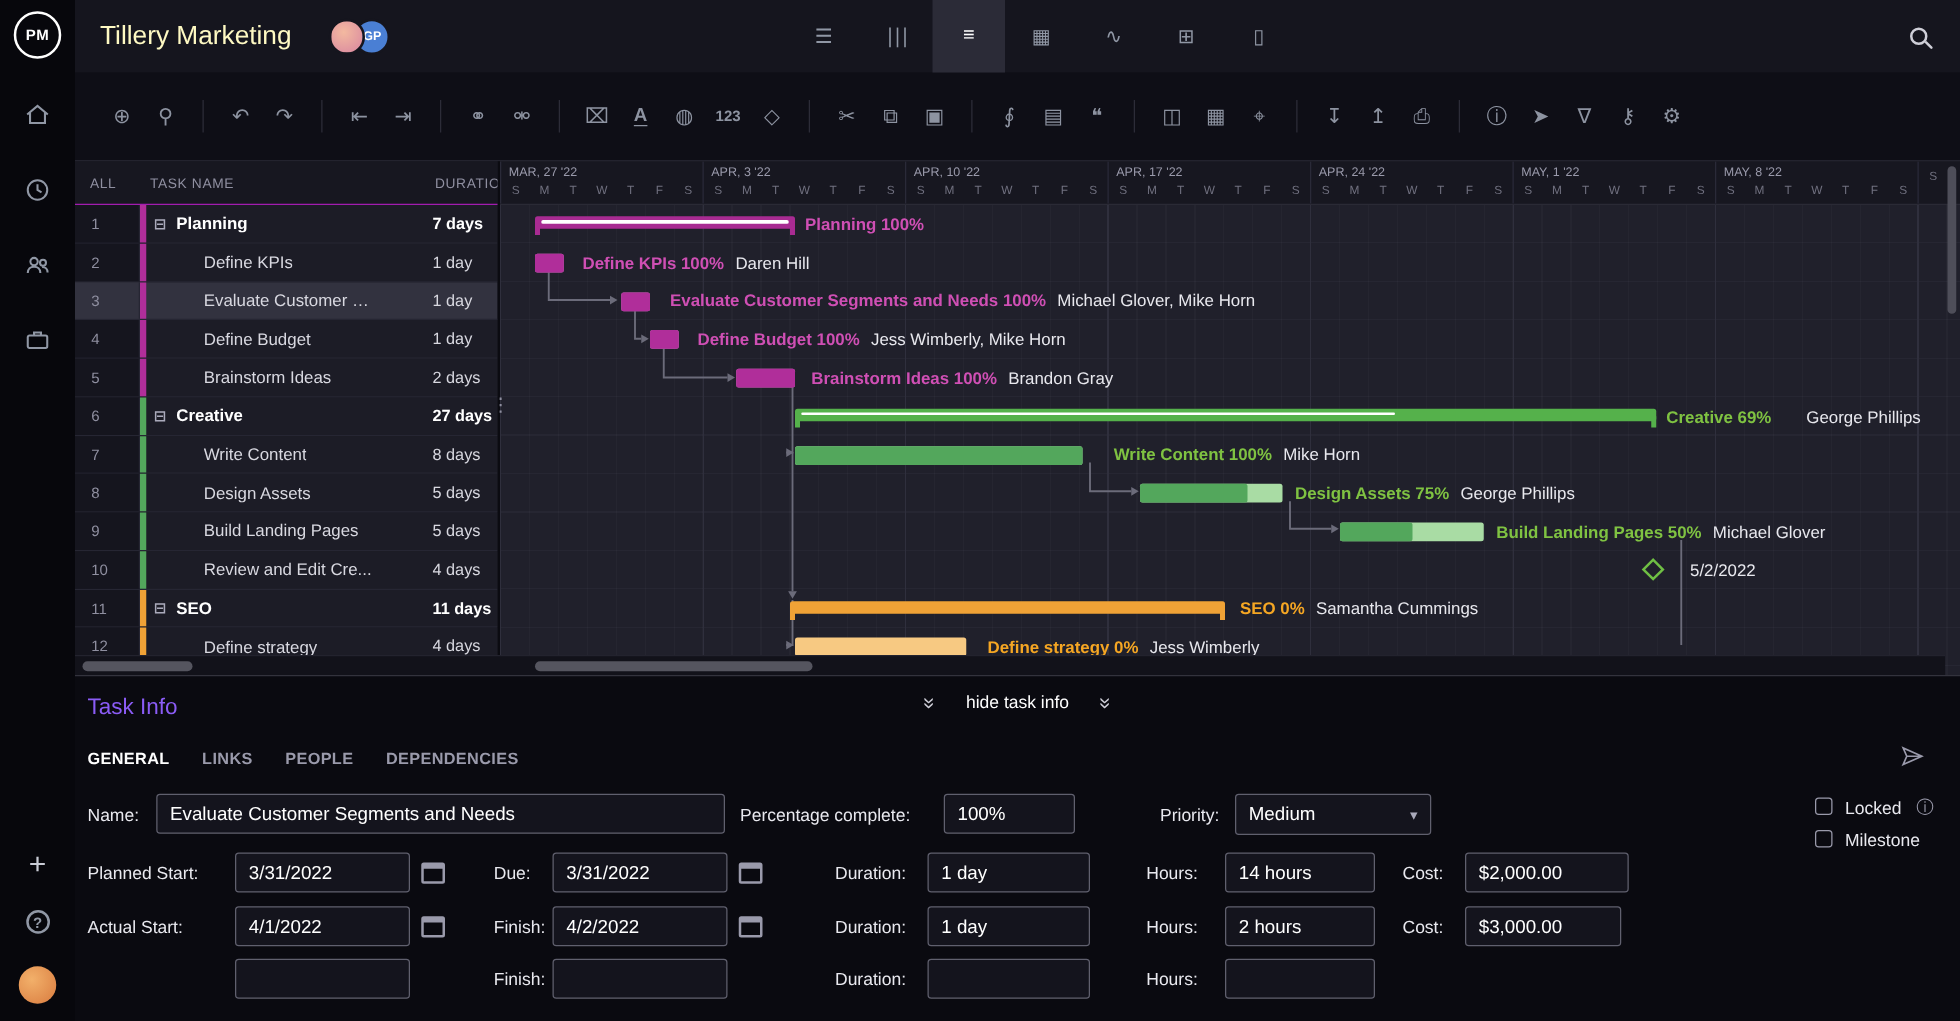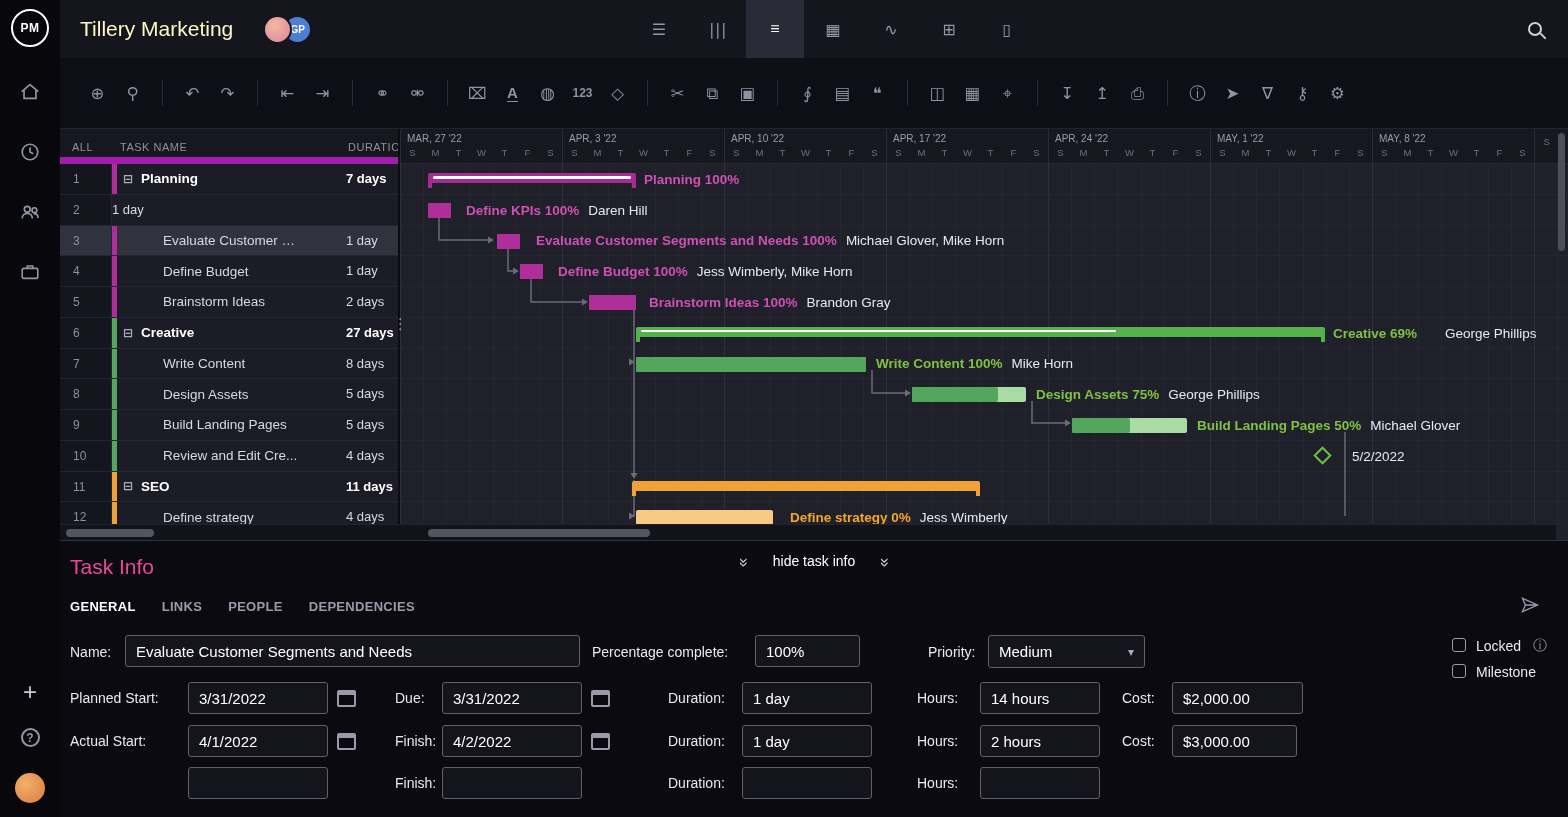--- a/index.html
+++ b/index.html
@@ -38,7 +38,7 @@
   
   .workspace{position:relative;height:412px;display:flex;border-top:1px solid #23232e;background:#20202b;}
   .tasktable{width:340px;flex:none;position:relative;background:#1c1c26;border-right:2px solid #0b0b11;}
-  .tt-head{height:35px;display:flex;background:#171720;border-bottom:7px solid #a21caf;color:#8f8fa0;font-size:11px;letter-spacing:.5px;}
+  .tt-head{height:35px;display:flex;background:#171720;border-bottom:1px solid #a21caf;color:#8f8fa0;font-size:11px;letter-spacing:.5px;}
   .h-num{width:52px;padding:12px 0 0 12px;}
   .h-name{flex:1;padding:12px 0 0 8px;}
   .h-dur{width:52px;padding:12px 0 0 2px;overflow:hidden;white-space:nowrap;}

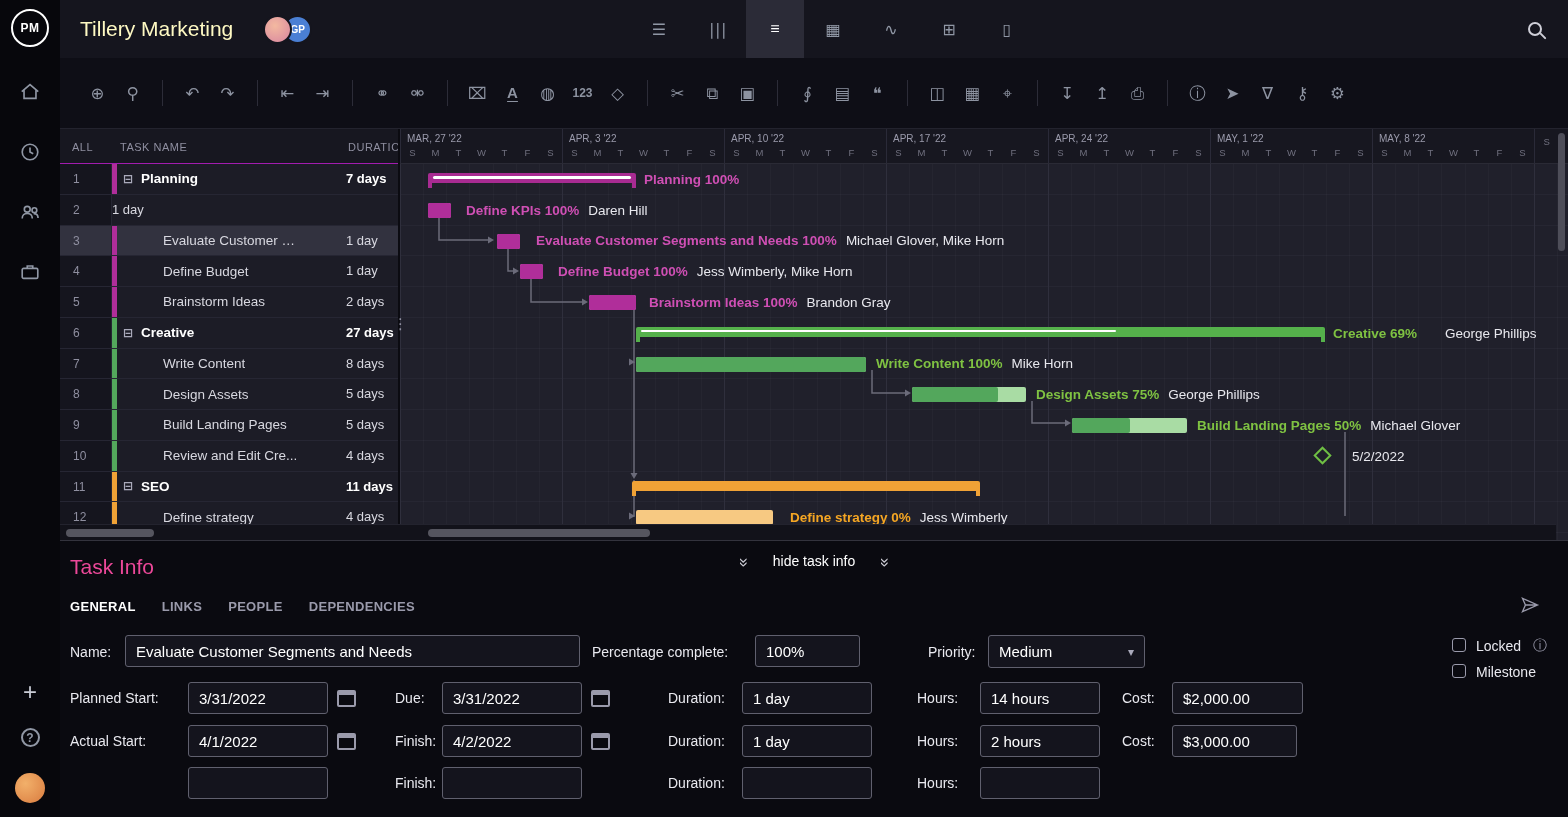--- a/index.html
+++ b/index.html
@@ -238,6 +238,9 @@
             </div>
             <div class="tt-row child">
               <div class="tt-num">2</div>
+              <div class="tt-name" style="border-left-color: rgb(176, 46, 154);">
+                <span class="nm">Define KPIs</span>
+              </div>
               <div class="tt-dur">1 day</div>
             </div>
             <div class="tt-row child selected">

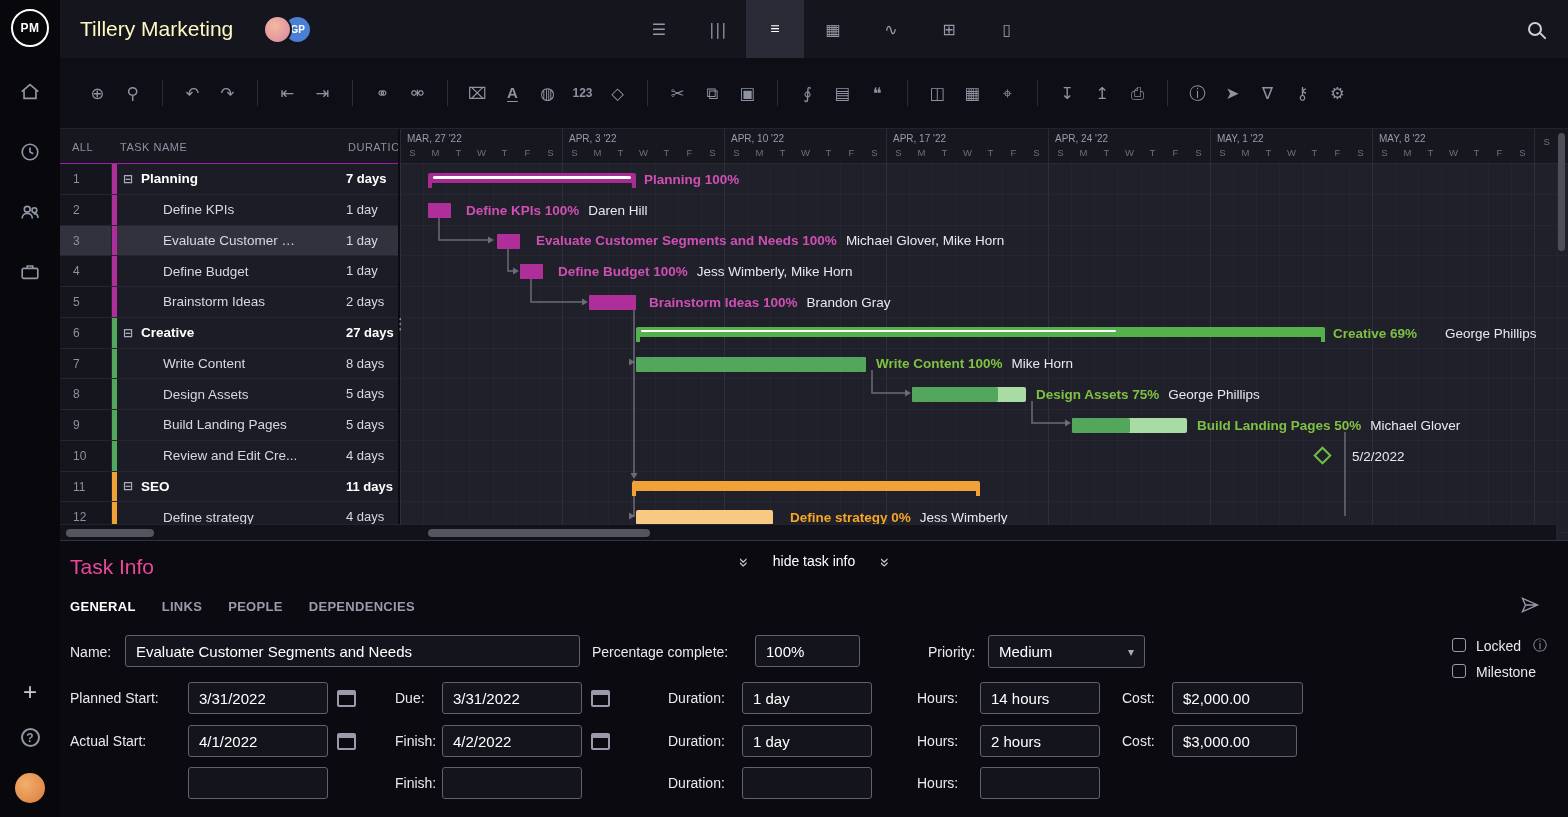--- a/index.html
+++ b/index.html
@@ -476,7 +476,7 @@
               <div class="bar task green" style="left: 236px; width: 230px; top: 192.5px;">
                 <div class="bar-fill" style="width: 100%;"></div>
               </div>
-              <div class="bar-label" style="left: 476px; top: 184.5px;">
+              <div class="bar-label" style="left: 491px; top: 184.5px;">
                 <span class="bl-name green">Write Content  100%</span>
                 <span class="bl-assignee">Mike Horn</span>
               </div>

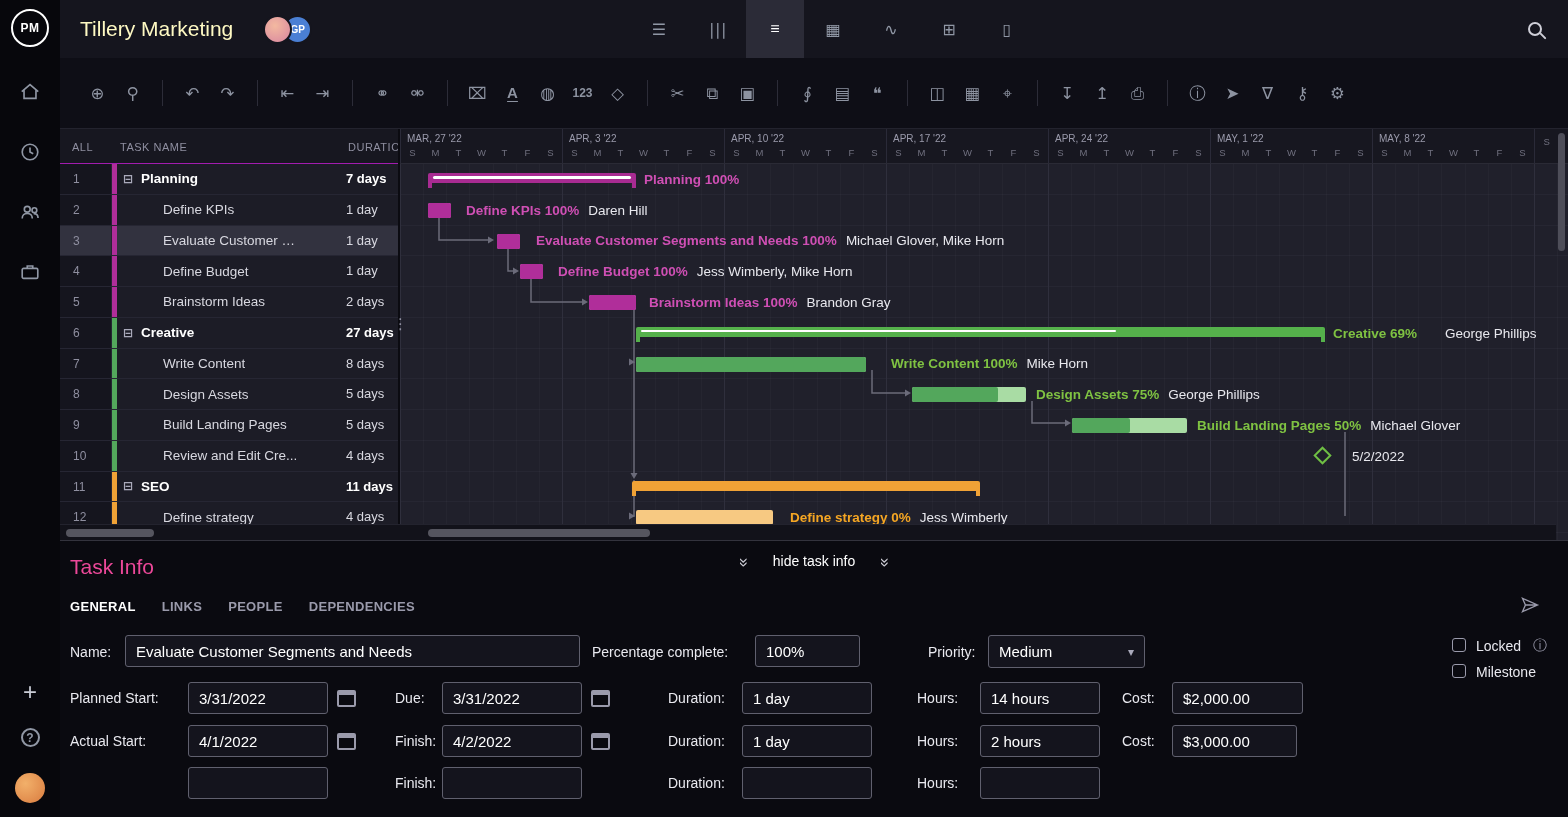--- a/index.html
+++ b/index.html
@@ -499,6 +499,10 @@
                 <span class="bl-name white">5/2/2022</span>
               </div>
               <div class="bar summary orange" style="left: 232px; width: 348px; top: 316.5px;"></div>
+              <div class="bar-label" style="left: 592px; top: 307.5px;">
+                <span class="bl-name orange">SEO  0%</span>
+                <span class="bl-assignee">Samantha Cummings</span>
+              </div>
               <div class="bar task orange" style="left: 236px; width: 137px; top: 346.25px;"></div>
               <div class="bar-label" style="left: 390px; top: 338.25px;">
                 <span class="bl-name orange">Define strategy  0%</span>

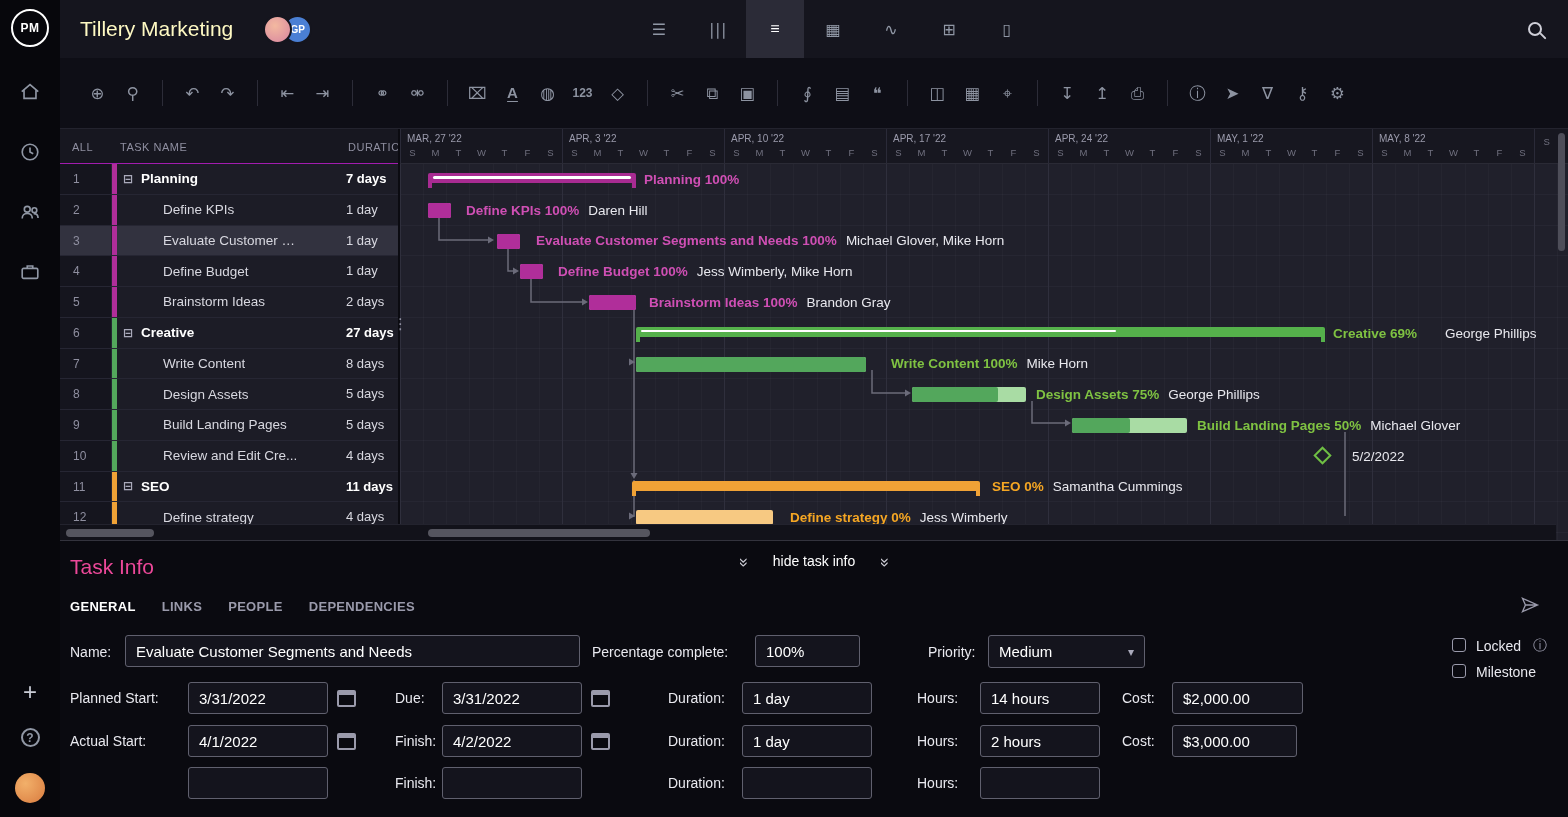--- a/index.html
+++ b/index.html
@@ -102,7 +102,7 @@
   .splitter{position:absolute;left:333px;top:186px;color:#8f8fa0;font-size:15px;z-index:8;cursor:col-resize;}
   
   .taskinfo{position:relative;height:277px;background:#0a0a10;border-top:1px solid #33333d;}
-  .ti-title{position:absolute;left:10px;top:14px;font-size:21px;color:#ec4899;}
+  .ti-title{position:absolute;left:10px;top:14px;font-size:18px;color:#8b5cf6;}
   .ti-hide{position:absolute;left:50%;transform:translateX(-50%);top:10px;display:flex;align-items:center;gap:26px;color:#fff;font-size:14px;cursor:pointer;}
   .chev{display:inline-block;transform:rotate(90deg);font-size:17px;letter-spacing:-3px;color:#cfcfd8;}
   .ti-tabs{position:absolute;left:10px;top:58px;display:flex;gap:26px;font-size:13px;font-weight:700;color:#9a9aab;letter-spacing:.3px;}

